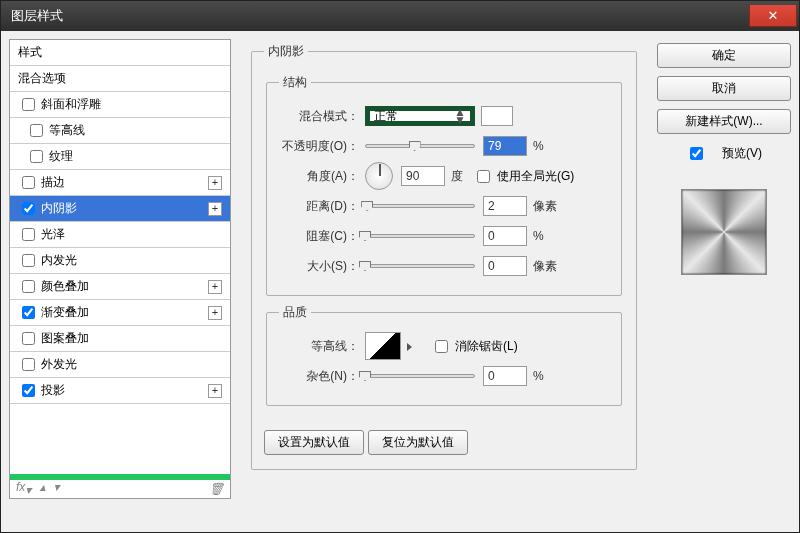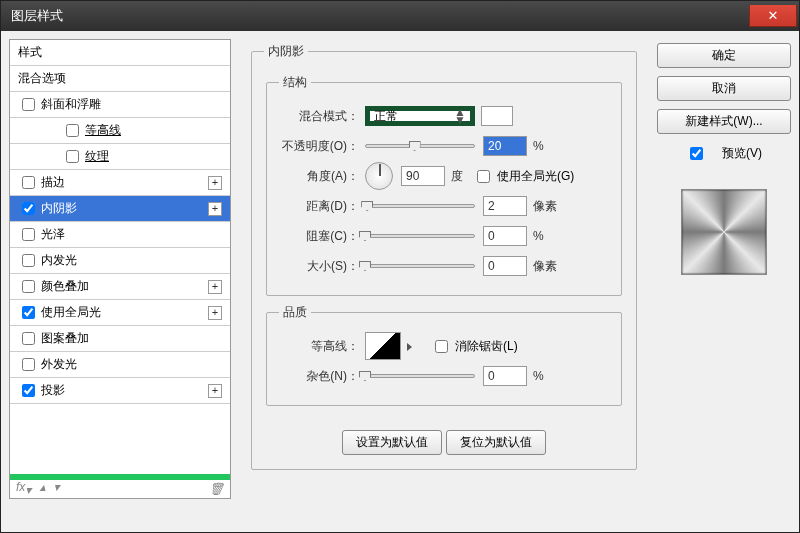--- a/index.html
+++ b/index.html
@@ -13,7 +13,7 @@
 .side-list { flex: 1; overflow: hidden; }
 .side-row { height: 26px; display: flex; align-items: center; padding: 0 8px; border-bottom: 1px solid #ccc; justify-content: space-between; cursor: pointer; }
 .side-row.header { font-weight: normal; background: #fff; }
-.side-row.indent { padding-left: 52px; text-decoration: underline; }
+.side-row.indent { padding-left: 16px; }
 .side-row.selected { background: #3875d7; color: #fff; }
 .side-row input[type=checkbox] { margin-right: 6px; width: 13px; height: 13px; }
 .side-row .plus { width: 14px; height: 14px; border: 1px solid #999; background: #fff; color: #333; display: flex; align-items: center; justify-content: center; font-size: 11px; line-height: 1; }

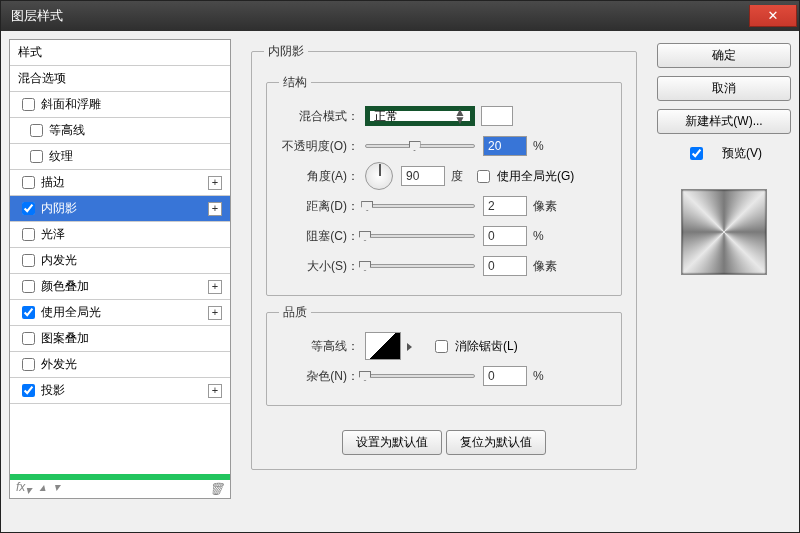--- a/index.html
+++ b/index.html
@@ -181,7 +181,7 @@
                 <div class="track"></div>
                 <div class="thumb" style="left:45%"></div>
               </div>
-            <div class="num hl">20</div>
+            <div class="num hl">79</div>
             <div class="unit">%</div>
           </div>
 

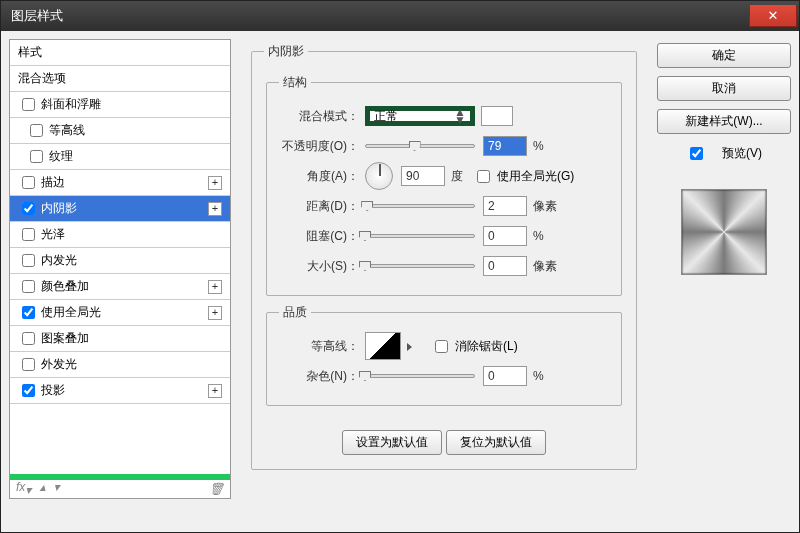--- a/index.html
+++ b/index.html
@@ -122,7 +122,7 @@
           <div class="side-row">
             <span class="lbl">
               <input type="checkbox" checked="" style="">
-              <span>使用全局光</span>
+              <span>渐变叠加</span>
             </span>
             <span class="plus">+</span>
           </div>

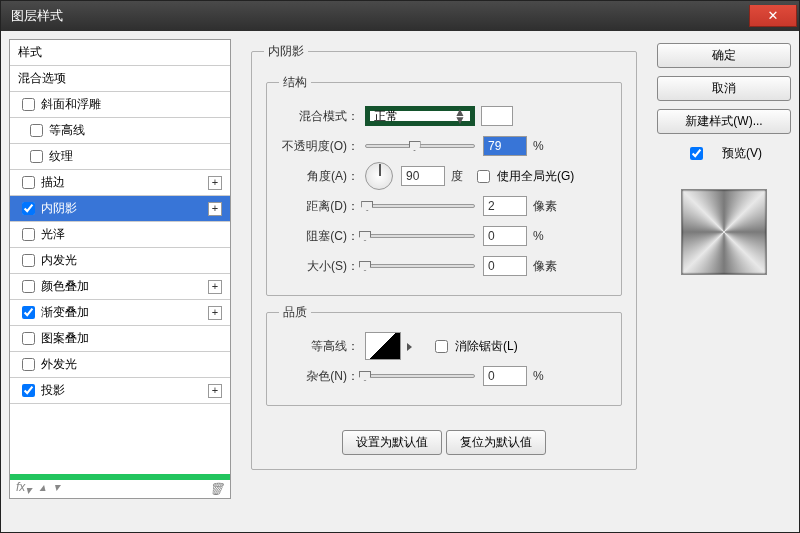--- a/index.html
+++ b/index.html
@@ -41,7 +41,7 @@
 .dial::after { content: ''; position: absolute; width: 2px; height: 12px; background: #555; left: 13px; top: 1px; transform-origin: bottom center; transform: rotate(0deg); }
 .contour { width: 36px; height: 28px; border: 1px solid #999; background: linear-gradient(135deg, #fff 0%, #fff 49%, #000 50%, #000 100%); margin-right: 10px; cursor: pointer; position: relative; }
 .contour::after { content:''; position:absolute; right:-12px; top:10px; border-left:5px solid #555; border-top:4px solid transparent; border-bottom:4px solid transparent;}
-.btn-row { display: flex; justify-content: center; gap: 4px; margin-top: 24px; }
+.btn-row { display: flex; gap: 4px; margin-top: 24px; }
 .btn { padding: 3px 6px; border: 1px solid #888; background: linear-gradient(#fdfdfd, #e4e4e4); border-radius: 3px; cursor: pointer; min-width: 100px; text-align: center; }
 .rightpanel { width: 134px; display: flex; flex-direction: column; gap: 8px; align-items: stretch; padding-top: 4px; }
 .rightpanel .btn { min-width: auto; width: 100%; }

